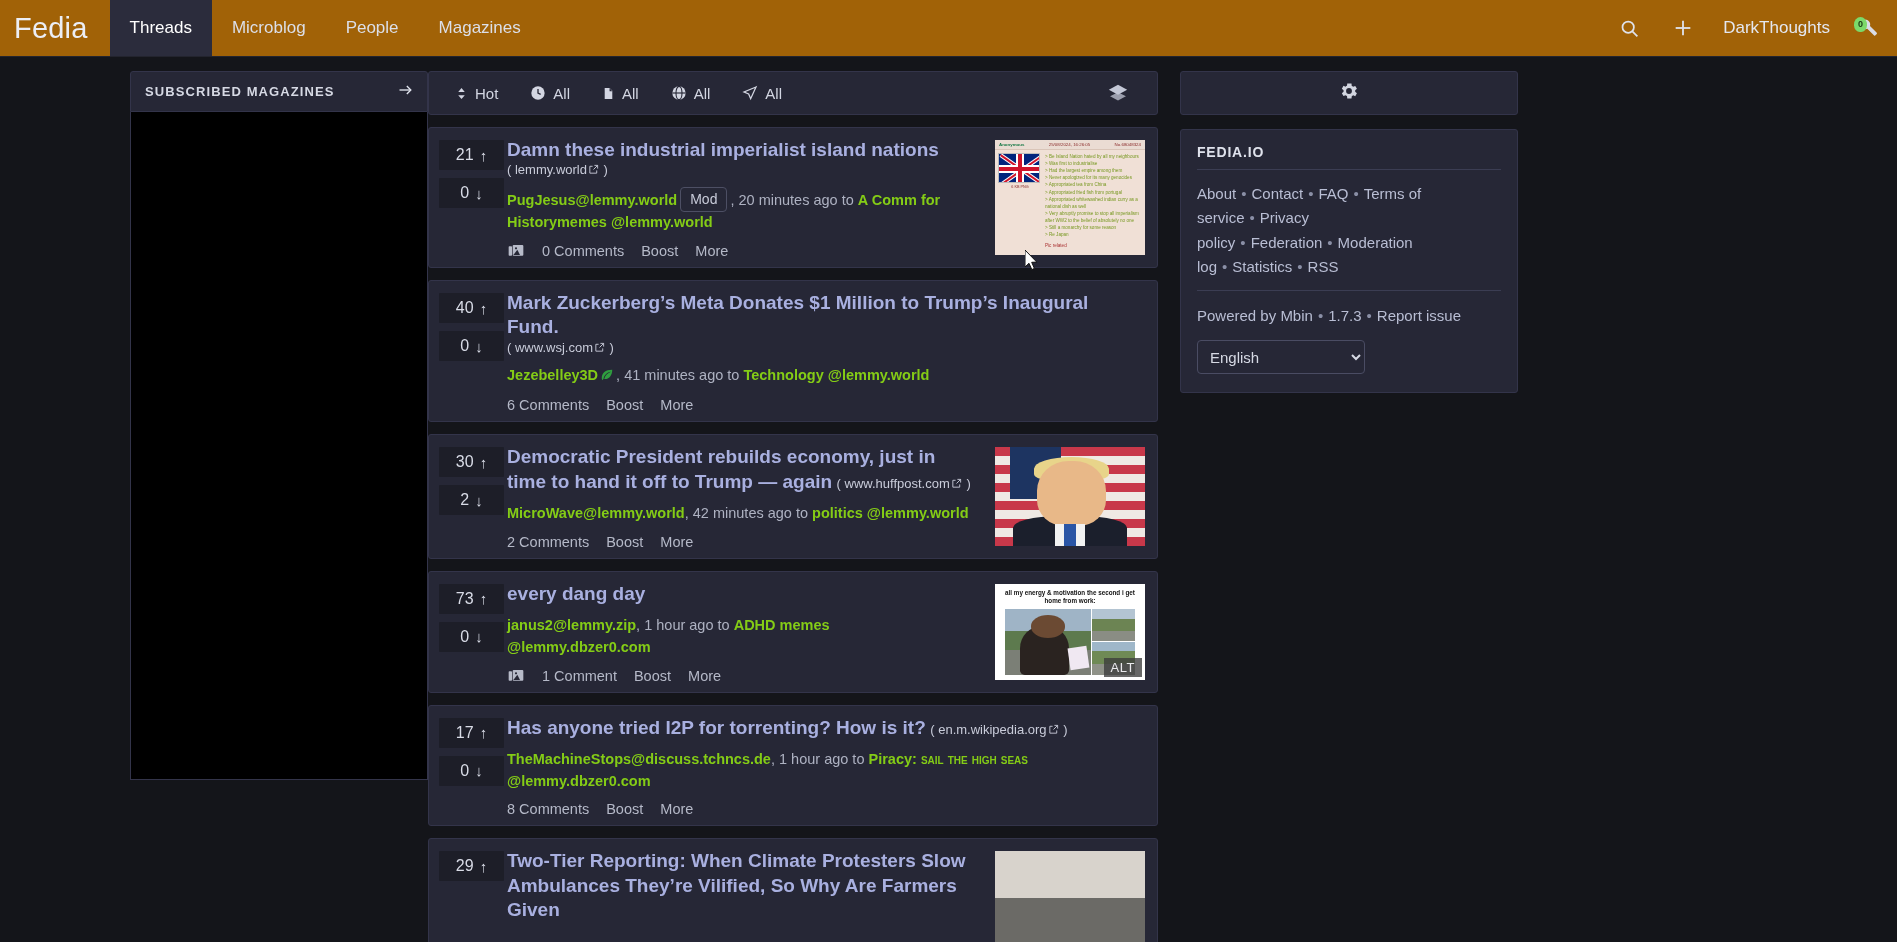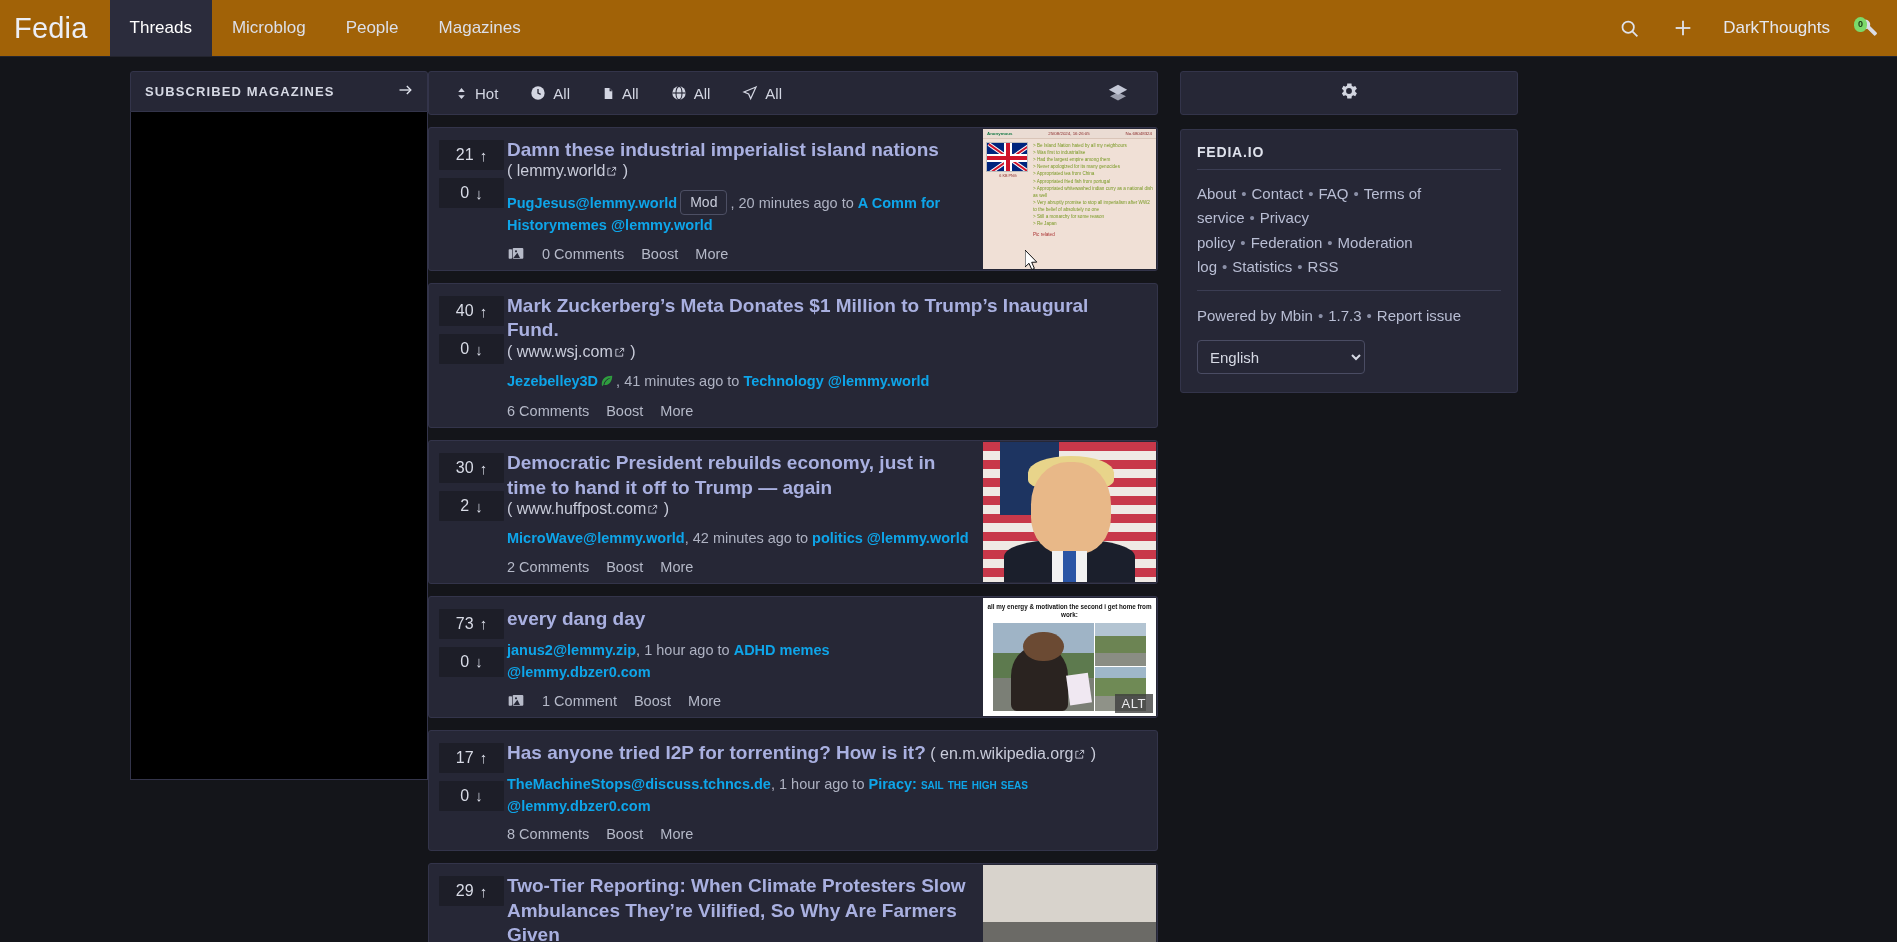--- a/index.html
+++ b/index.html
@@ -152,7 +152,7 @@
     line-height: 1.28; display: inline;
     cursor: pointer;
   }
-  .domain { font-size: 16px; color: #c9ccda; white-space: nowrap; }
+  .domain { font-size: 13px; color: #c9ccda; white-space: nowrap; }
   .domain .dlink { color: #c9ccda; }
   .ext { display: inline-block; vertical-align: -1px; margin: 0 1px; }
 

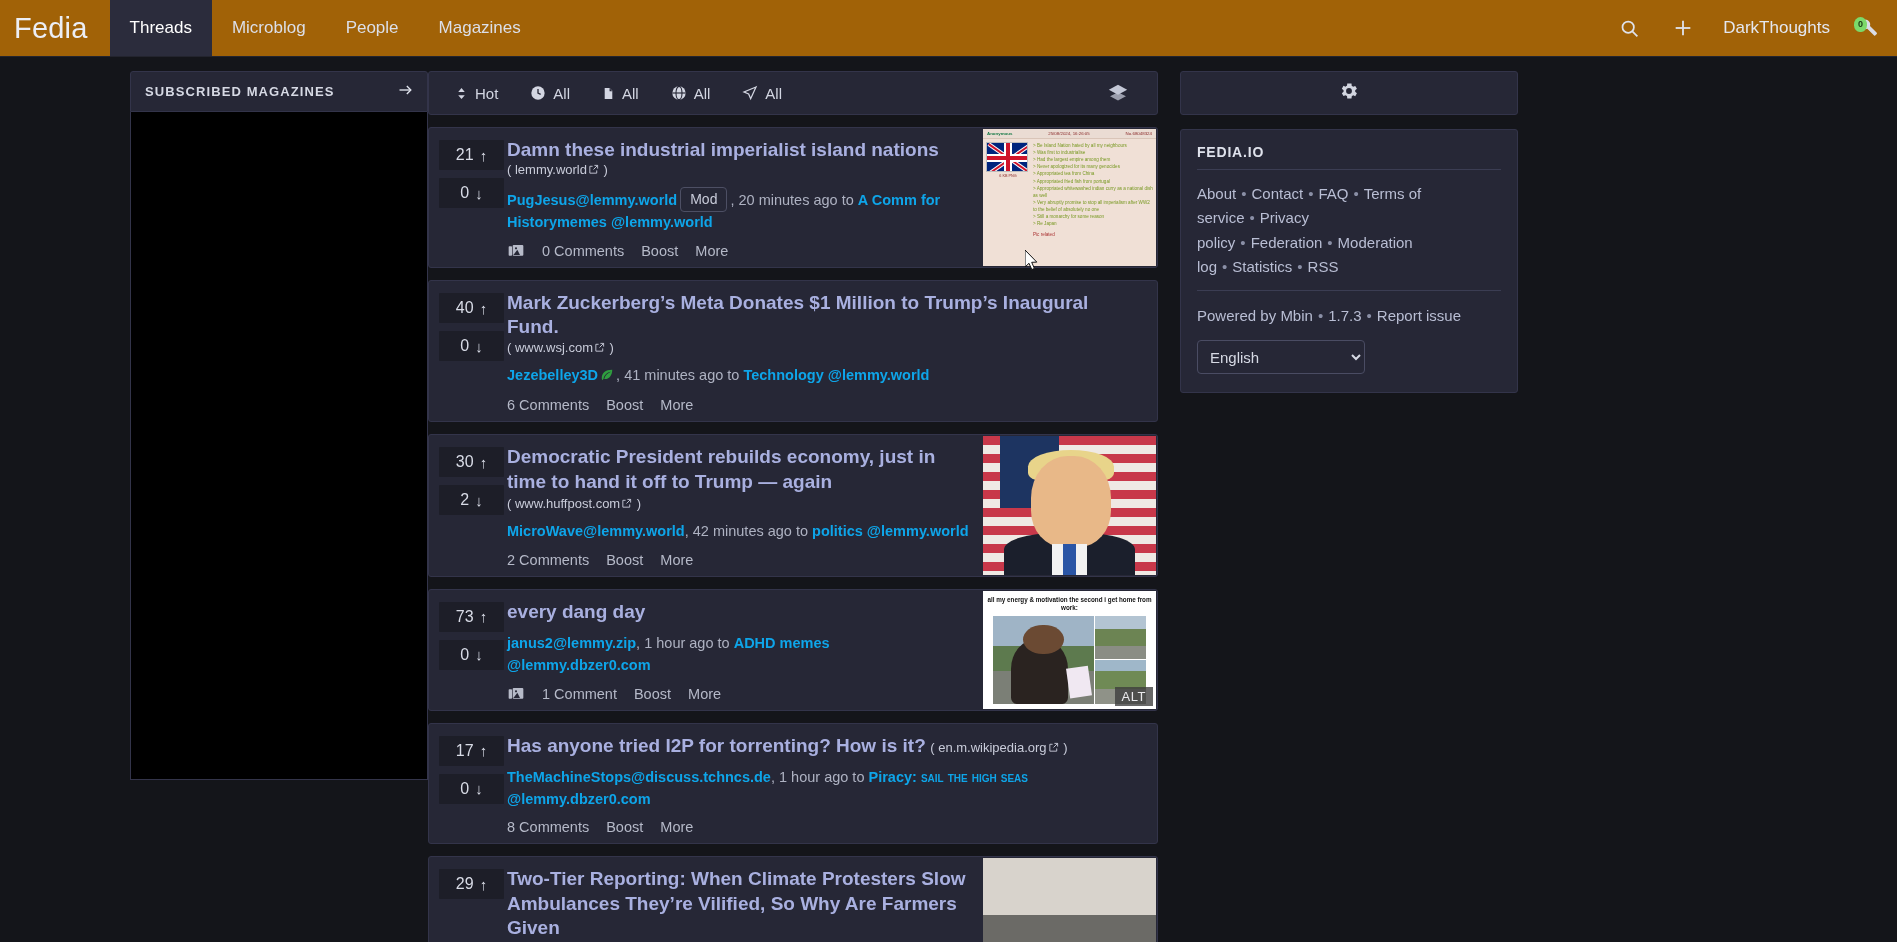--- a/index.html
+++ b/index.html
@@ -161,7 +161,7 @@
     margin-top: 9px; line-height: 1.5;
   }
   .meta a, .meta .u, .meta .mag {
-    color: #0ea5e9; font-weight: bold; cursor: pointer; text-align: right;
+    color: #84cc16; font-weight: bold; cursor: pointer; text-align: right;
   }
   .modtag {
     display: inline-block;

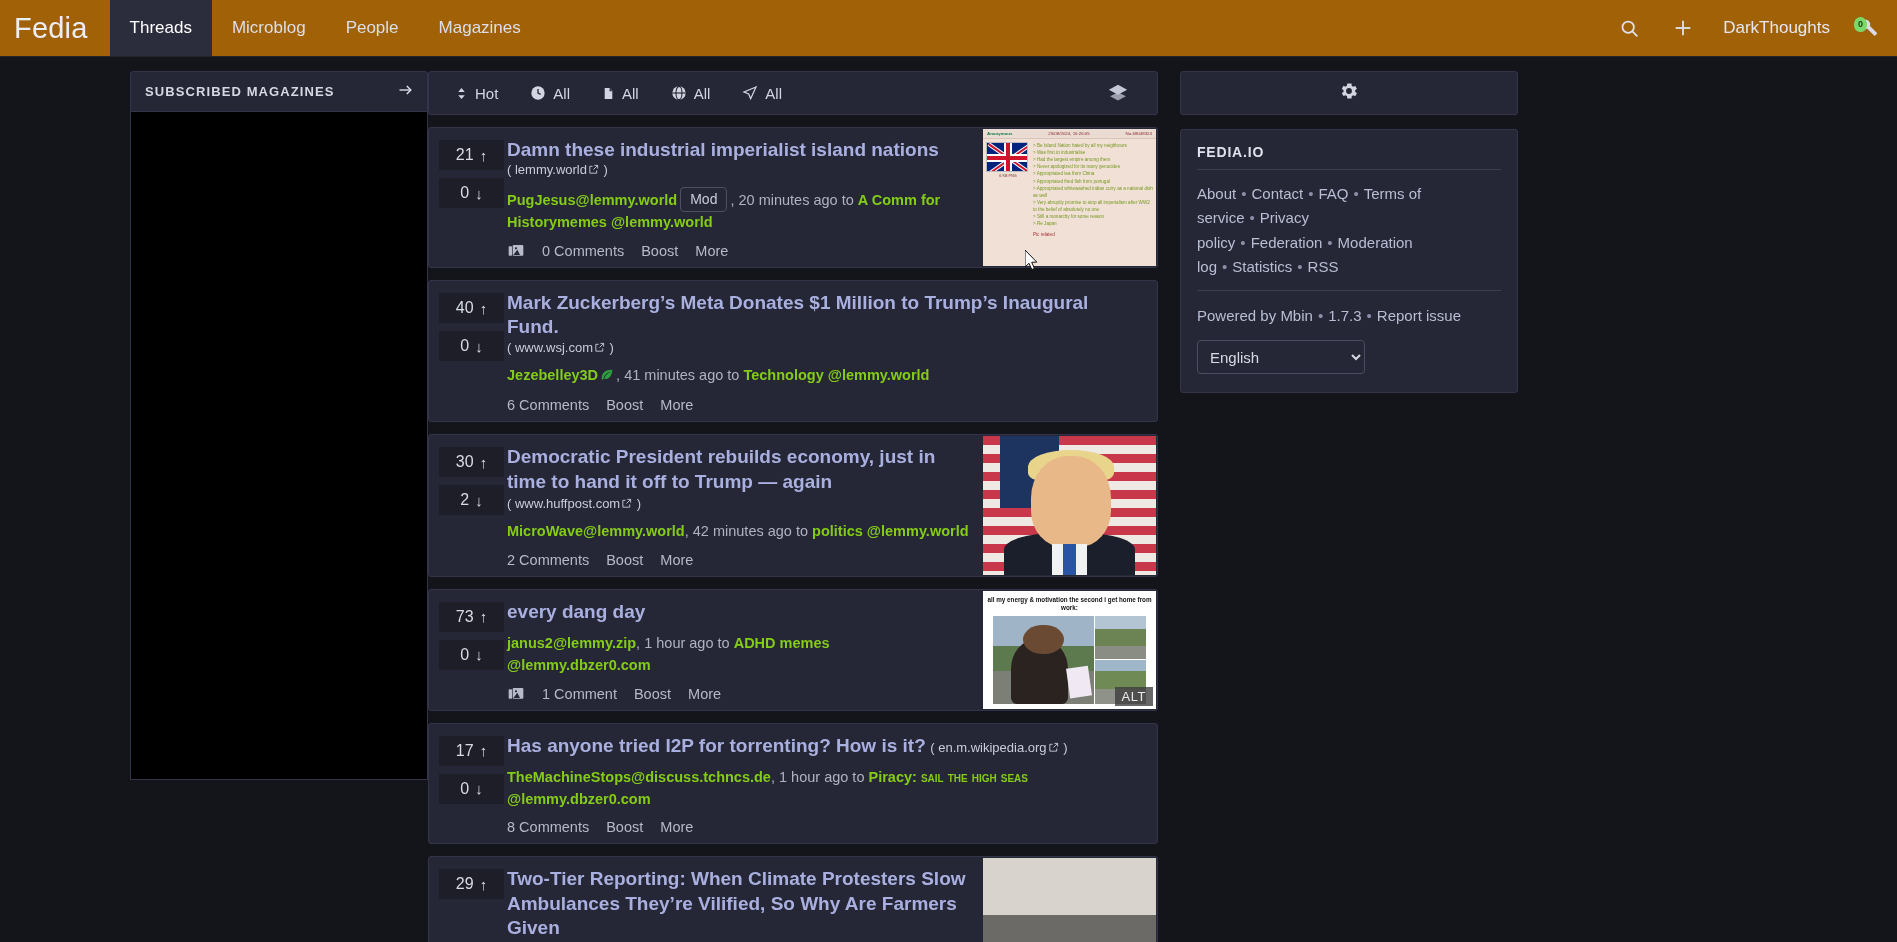--- a/index.html
+++ b/index.html
@@ -185,9 +185,9 @@
 
   
   .thumb {
-    width: 173px; flex: none;
+    width: 150px; flex: none;
     align-self: stretch;
-    margin: 1px;
+    margin: 12px;
     position: relative;
     overflow: hidden;
     background: #0f172a;

